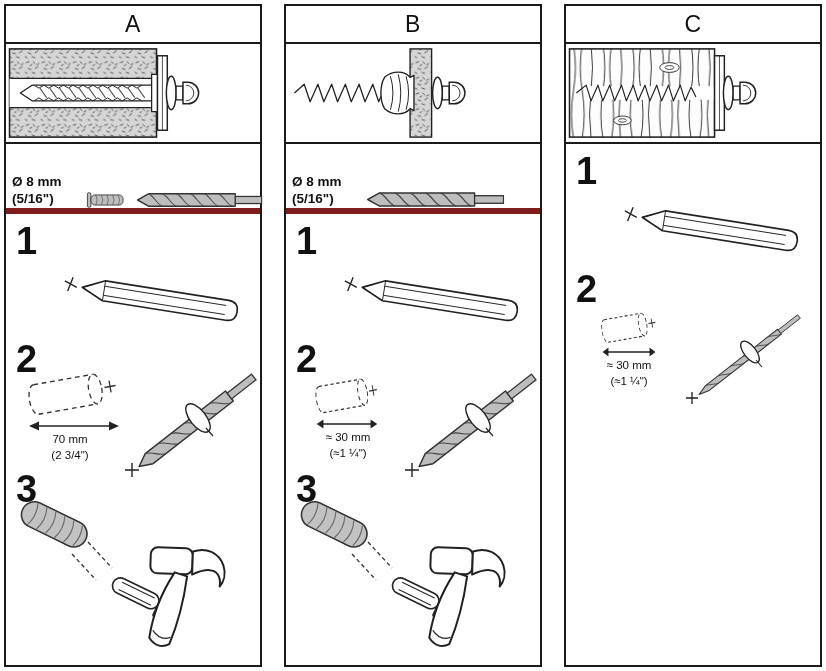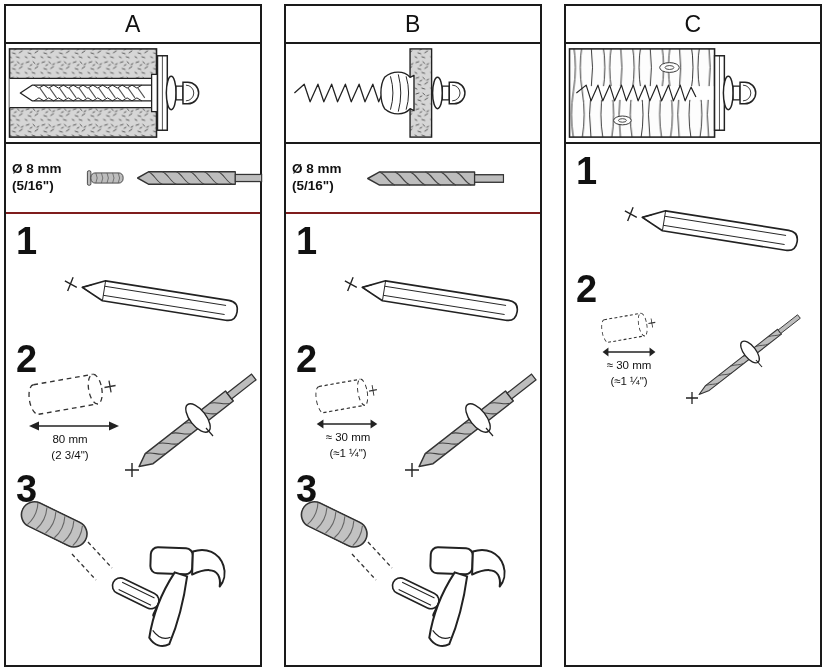--- a/index.html
+++ b/index.html
@@ -10,7 +10,7 @@
   .col-header{height:38px;border-bottom:2px solid #1a1a1a;display:flex;align-items:center;justify-content:center;font-size:23px;letter-spacing:.5px}
   .wall{height:100px;border-bottom:2px solid #1a1a1a;position:relative;overflow:hidden}
   .wall svg{display:block;width:100%;height:100%}
-  .drill-row{height:70px;border-bottom:2px solid #7f1d1d;display:flex;align-items:center;padding:0 6px;gap:10px}
+  .drill-row{height:70px;border-bottom:6px solid #7f1d1d;display:flex;align-items:flex-end;padding:0 6px;gap:10px}
   .drill-text{font-weight:bold;font-size:13.5px;line-height:1.25;width:64px;flex:none}
   .drill-art{flex:1;display:flex;align-items:center;gap:8px}
   .steps{flex:1;position:relative;overflow:hidden}

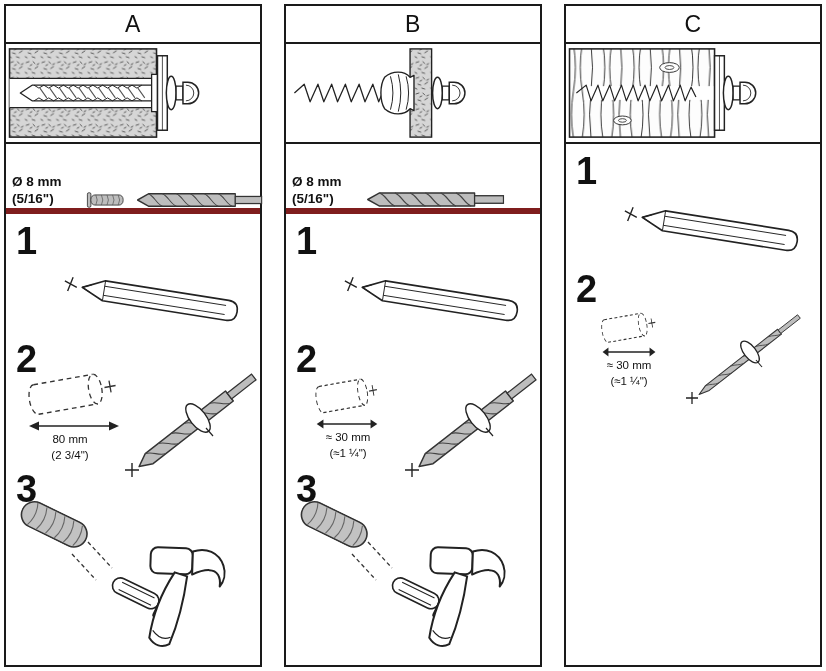--- a/index.html
+++ b/index.html
@@ -149,7 +149,7 @@
           <path d="M91 6l-10-4.5v9z" fill="#222"></path>
       </svg>
       <div class="depth" style="left:8px;top:218px;width:112px">
-        <span>80 mm</span><br>
+        <span>70 mm</span><br>
         <span>(2 3/4")</span>
       </div>
       <svg class="abs" style="left:116px;top:148px;width:136px;height:120px" viewBox="0 0 136 120">

